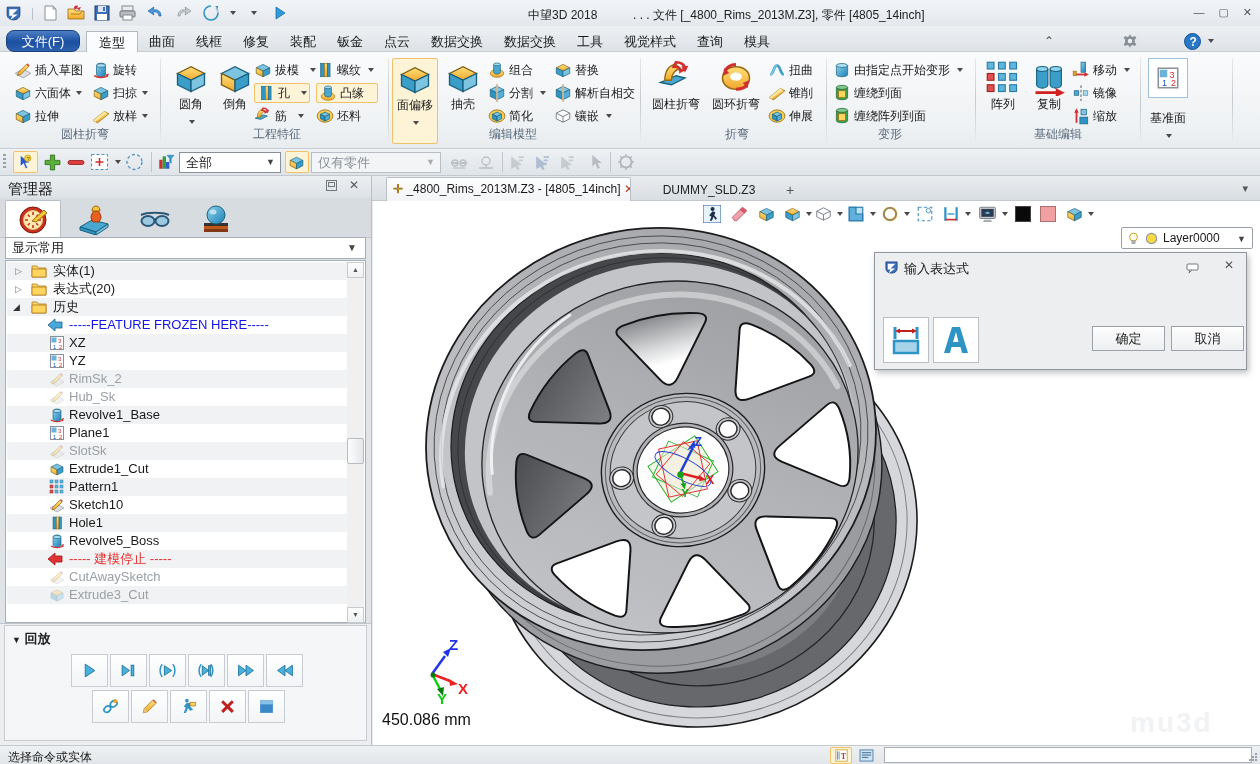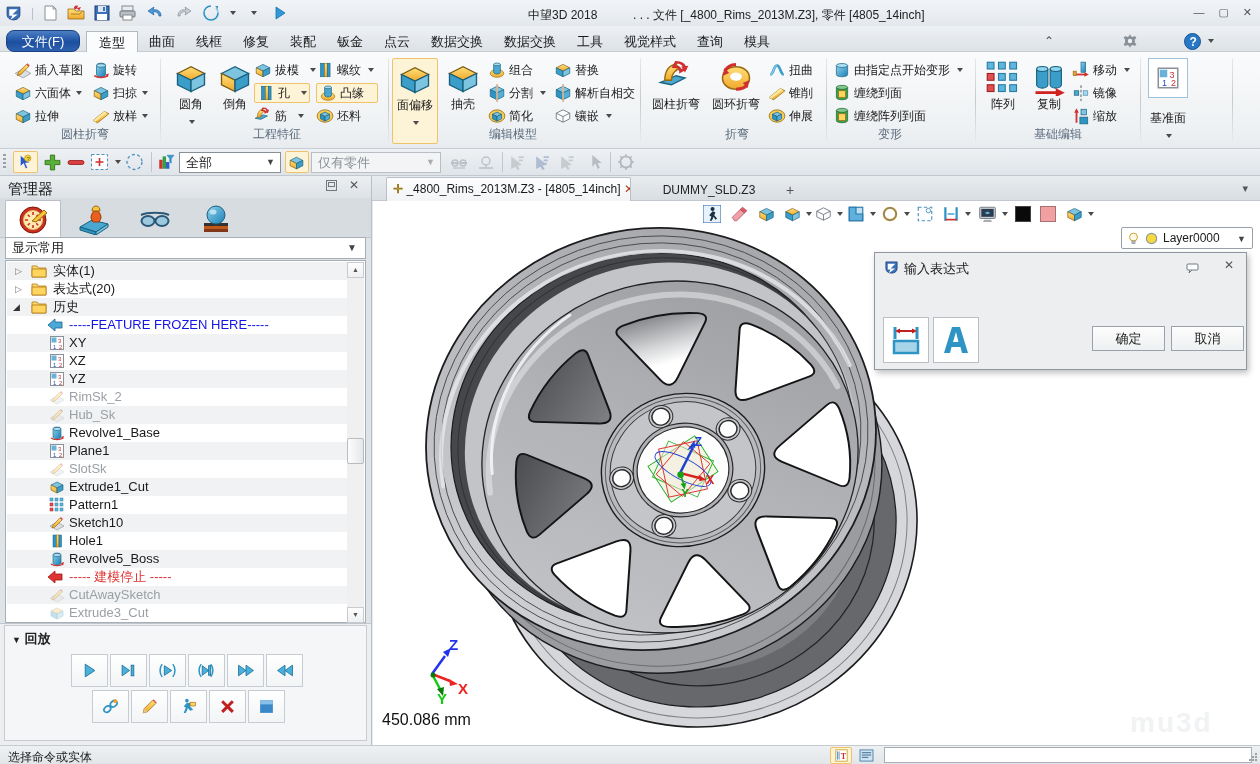--- a/index.html
+++ b/index.html
@@ -666,12 +666,6 @@
             <path d="M8 2v3h7v6H8v3L1 8z" fill="#4aa8d8" stroke="#1a6090" stroke-width=".8"></path>
           </svg>
           <span style="position:absolute;left:62px;color:#1515e8;">-----FEATURE FROZEN HERE-----</span>
-        </div>
-      <div class="trow">
-          <svg class="ticon" style="left:42px;">
-            <use href="#i-plane"></use>
-          </svg>
-          <span style="position:absolute;left:62px;">XY</span>
         </div>
       <div class="trow">
           <svg class="ticon" style="left:42px;">

